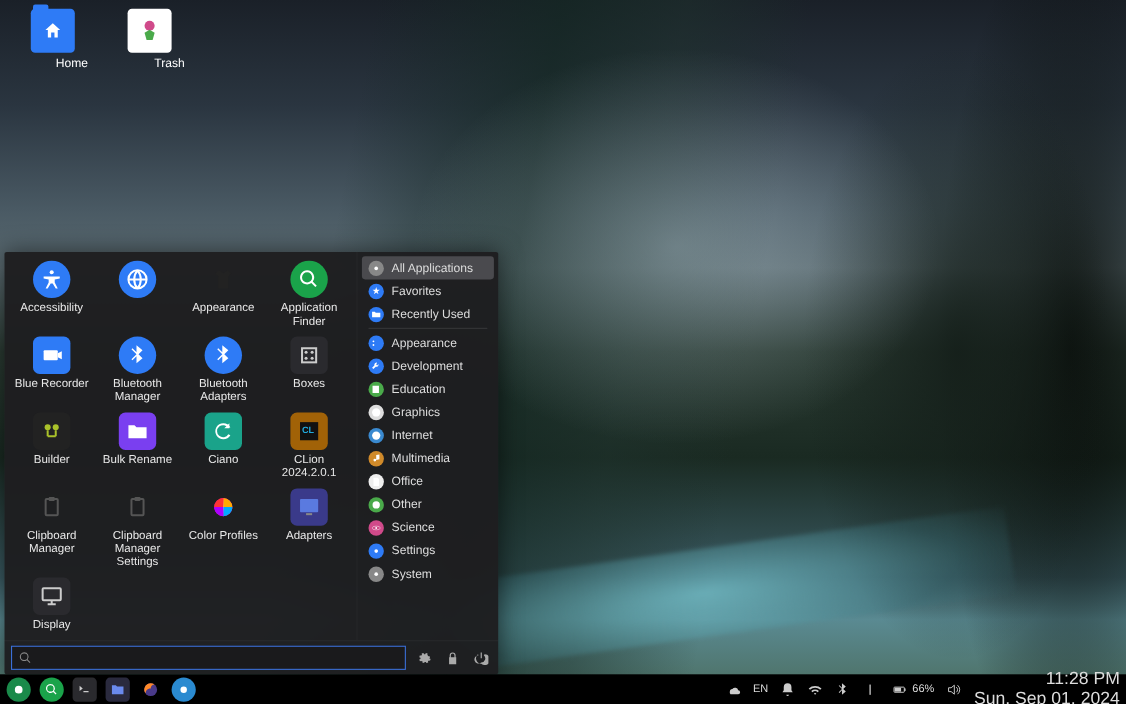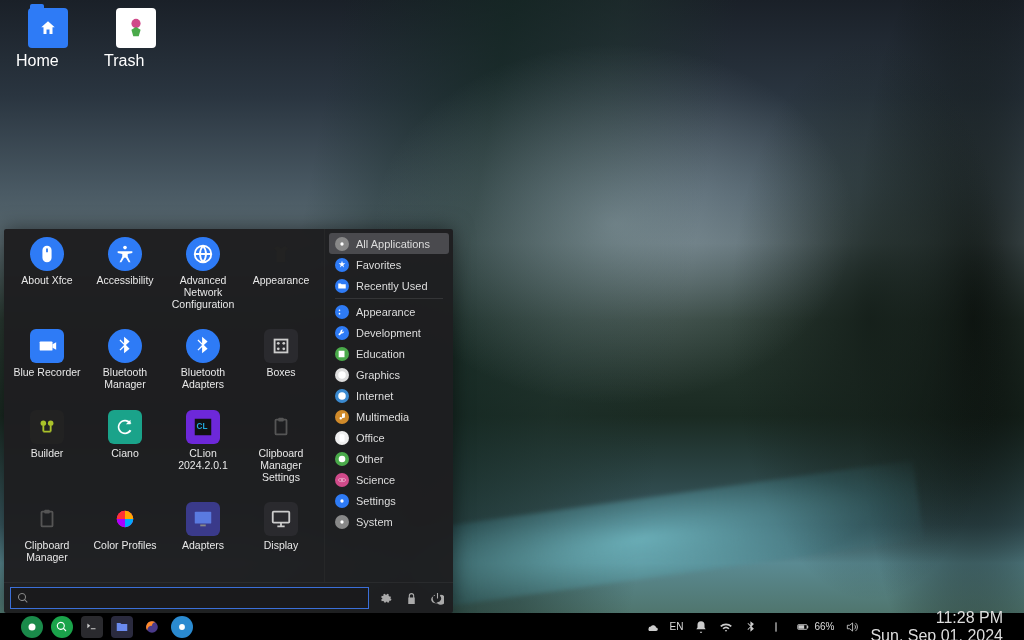--- a/index.html
+++ b/index.html
@@ -25,7 +25,7 @@
   }
 
   .desktop-icons { position: absolute; top: 8px; left: 16px; display: flex; gap: 24px; }
-  .desktop-icon { width: 64px; text-align: left; color: #fff; font-size: 16px; cursor: pointer; }
+  .desktop-icon { width: 64px; text-align: right; color: #fff; font-size: 11px; cursor: pointer; }
   .desktop-icon .ico { width: 40px; height: 40px; margin: 0 auto 4px; border-radius: 4px; display: flex; align-items: center; justify-content: center; }
   .folder-ico { background: #2e7bf6; position: relative; border-radius: 3px; }
   .folder-ico::before { content:''; position:absolute; top:-4px; left:2px; width:14px; height:6px; background:#2e7bf6; border-radius:2px 2px 0 0; }

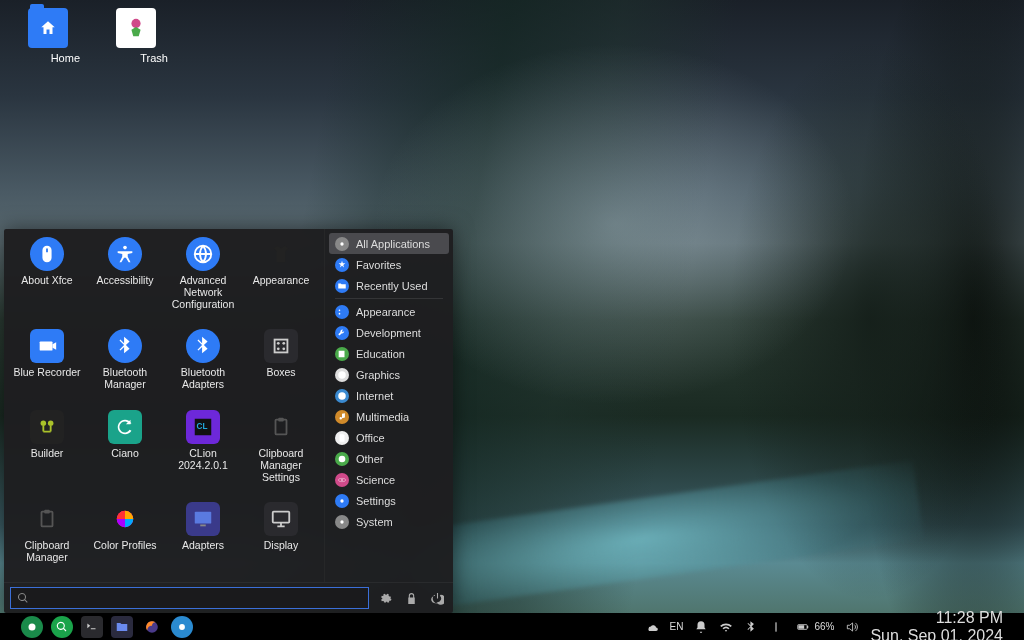--- a/index.html
+++ b/index.html
@@ -132,14 +132,6 @@
 <div class="app-menu">
   <div class="menu-body">
     <div class="app-grid" id="app-grid">
-        <div class="app-item">
-          <div class="app-ico" style="background:#2e7bf6;">
-            <svg viewBox="0 0 24 24" style="width:22px;height:22px">
-              <path fill="#fff" d="M12 3a5 5 0 015 5v8a5 5 0 01-10 0V8a5 5 0 015-5zm-1 3v4h2V6z"></path>
-            </svg>
-          </div>
-          <div class="lbl">About Xfce</div>
-        </div>
         <div class="app-item">
           <div class="app-ico" style="background:#2e7bf6;">
             <svg viewBox="0 0 24 24" style="width:22px;height:22px">

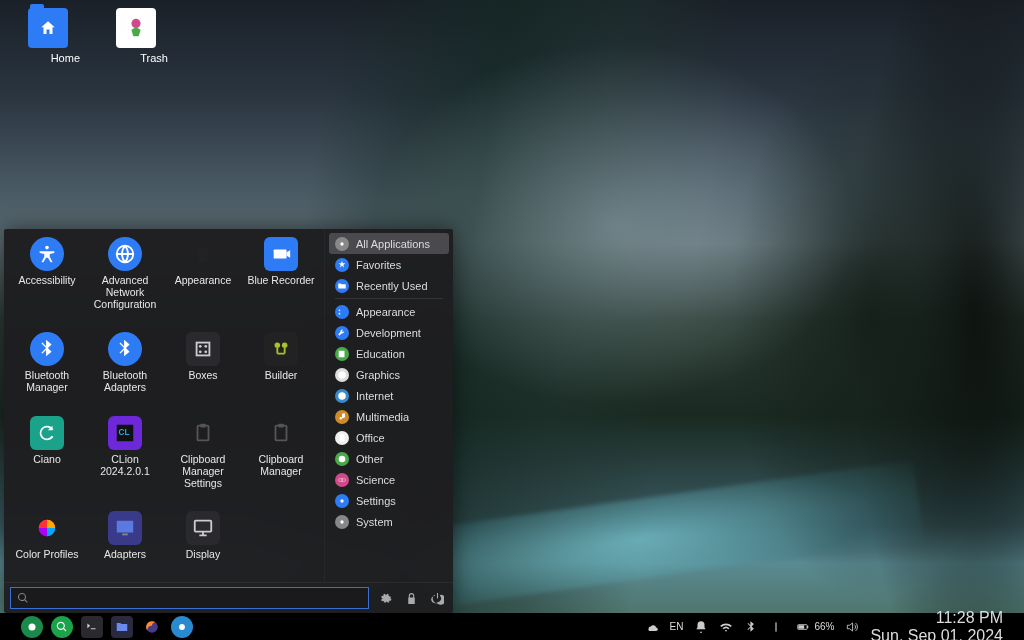--- a/index.html
+++ b/index.html
@@ -148,7 +148,6 @@
               <path fill="none" stroke="#fff" stroke-width="2" d="M3 12h18M12 3a14 14 0 010 18M12 3a14 14 0 000 18"></path>
             </svg>
           </div>
-          <div class="lbl">Advanced Network Configuration</div>
         </div>
         <div class="app-item">
           <div class="app-ico" style="background:#ffffff;border-radius:0;background:transparent;">

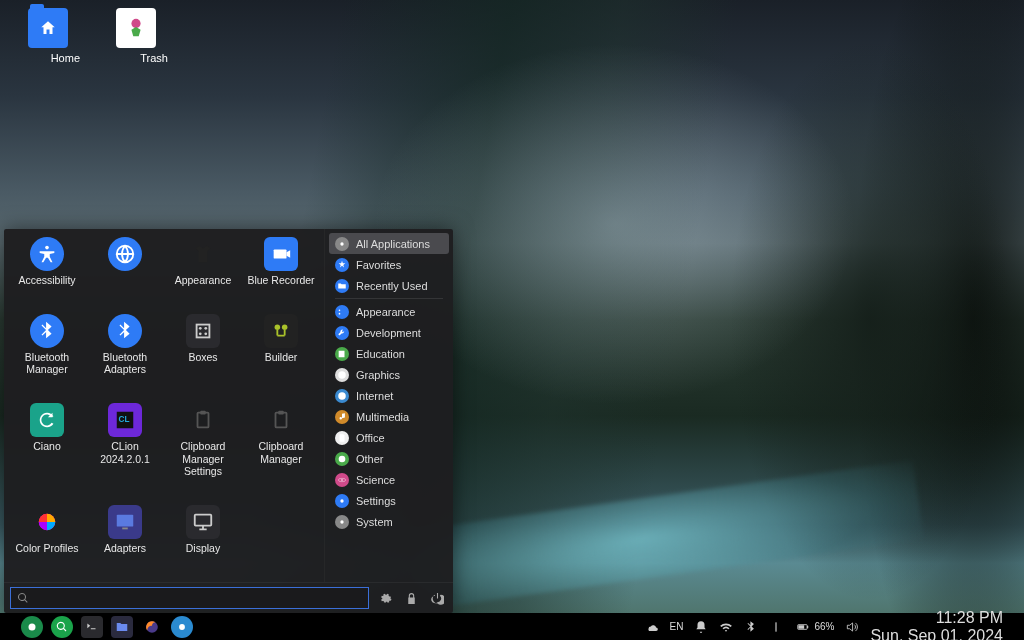--- a/index.html
+++ b/index.html
@@ -156,6 +156,14 @@
             </svg>
           </div>
           <div class="lbl">Appearance</div>
+        </div>
+        <div class="app-item">
+          <div class="app-ico" style="background:#1aa34a;">
+            <svg viewBox="0 0 24 24" style="width:22px;height:22px">
+              <path fill="#fff" d="M10 3a7 7 0 015.6 11.2l4 4-1.4 1.4-4-4A7 7 0 1110 3zm0 2a5 5 0 100 10 5 5 0 000-10z"></path>
+            </svg>
+          </div>
+          <div class="lbl">Application Finder</div>
         </div>
         <div class="app-item">
           <div class="app-ico" style="background:#2e7bf6;border-radius:6px;">

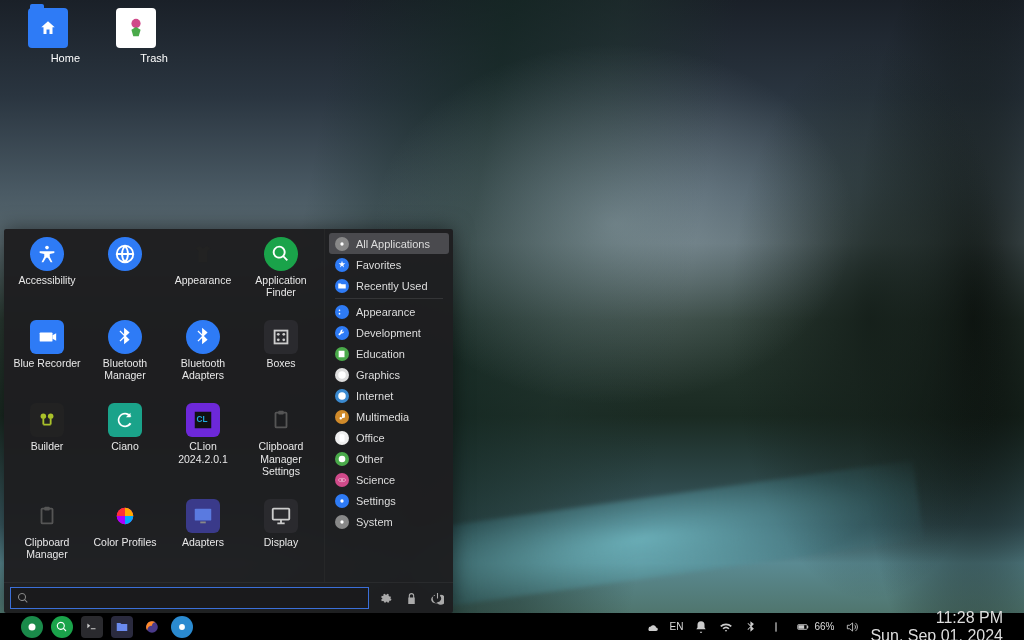--- a/index.html
+++ b/index.html
@@ -221,7 +221,7 @@
           <div class="lbl">Ciano</div>
         </div>
         <div class="app-item">
-          <div class="app-ico" style="background:#6d28d9;border-radius:6px;">
+          <div class="app-ico" style="background:#a16207;border-radius:6px;">
             <svg viewBox="0 0 24 24" style="width:22px;height:22px">
               <rect x="3" y="3" width="18" height="18" fill="#111"></rect>
               <text x="5" y="14" fill="#2ad" font-size="9" font-weight="bold">CL</text>

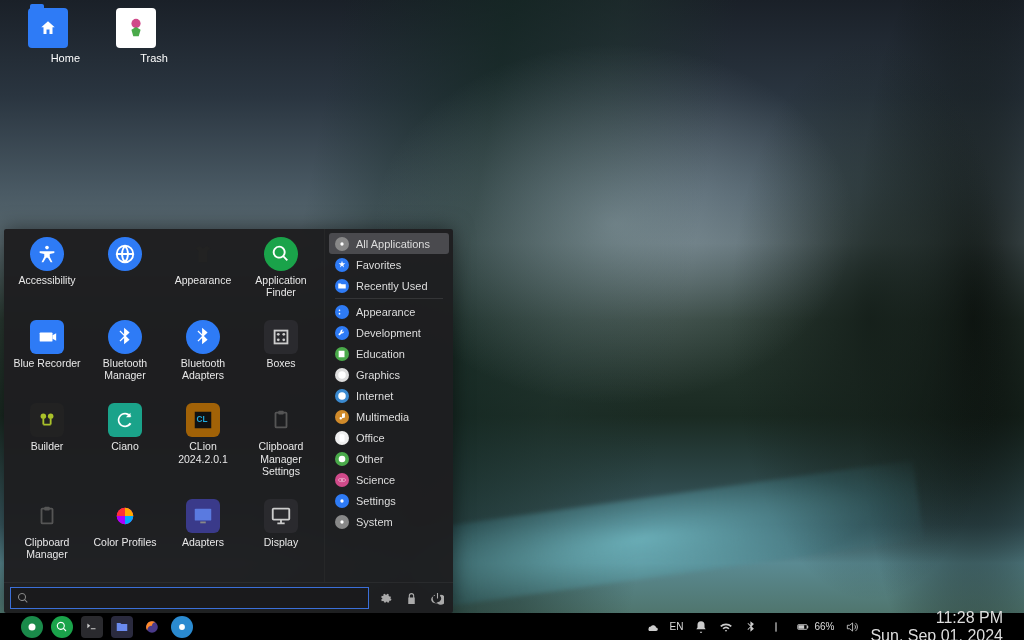--- a/index.html
+++ b/index.html
@@ -211,6 +211,14 @@
             </svg>
           </div>
           <div class="lbl">Builder</div>
+        </div>
+        <div class="app-item">
+          <div class="app-ico" style="background:#7a3ff0;border-radius:6px;">
+            <svg viewBox="0 0 24 24" style="width:22px;height:22px">
+              <path fill="#fff" d="M3 6h6l2 2h10v11H3z"></path>
+            </svg>
+          </div>
+          <div class="lbl">Bulk Rename</div>
         </div>
         <div class="app-item">
           <div class="app-ico" style="background:#1aa38a;border-radius:6px;">

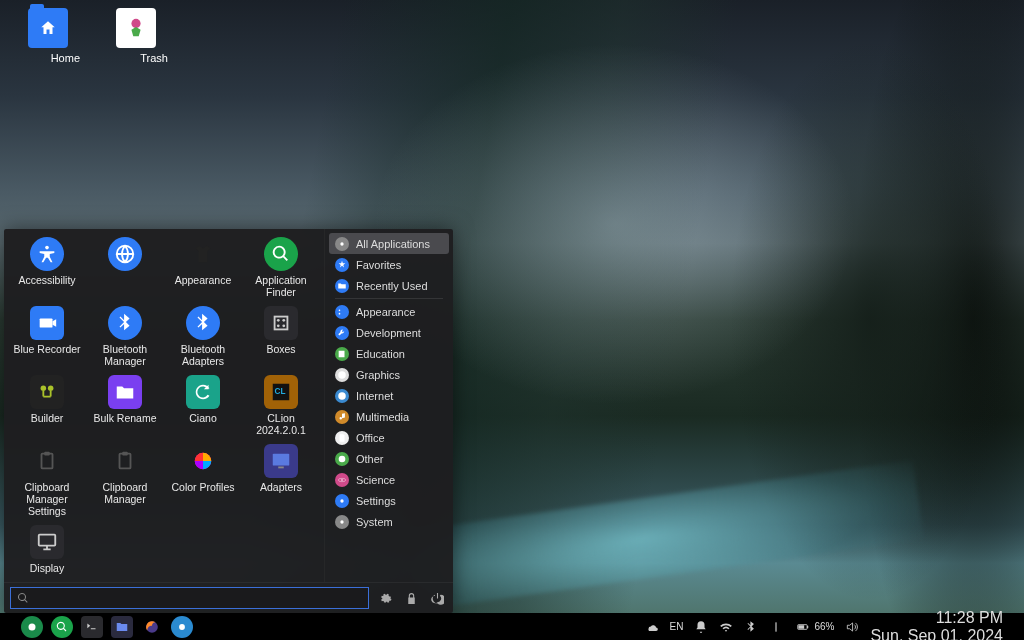--- a/index.html
+++ b/index.html
@@ -244,7 +244,7 @@
               <rect x="9" y="2" width="6" height="4" rx="1" fill="#555"></rect>
             </svg>
           </div>
-          <div class="lbl">Clipboard Manager Settings</div>
+          <div class="lbl">Clipboard Manager</div>
         </div>
         <div class="app-item">
           <div class="app-ico" style="background:#fff;border-radius:0;background:transparent;">
@@ -253,7 +253,7 @@
               <rect x="9" y="2" width="6" height="4" rx="1" fill="#555"></rect>
             </svg>
           </div>
-          <div class="lbl">Clipboard Manager</div>
+          <div class="lbl">Clipboard Manager Settings</div>
         </div>
         <div class="app-item">
           <div class="app-ico" style="background:;border-radius:0;background:transparent;">

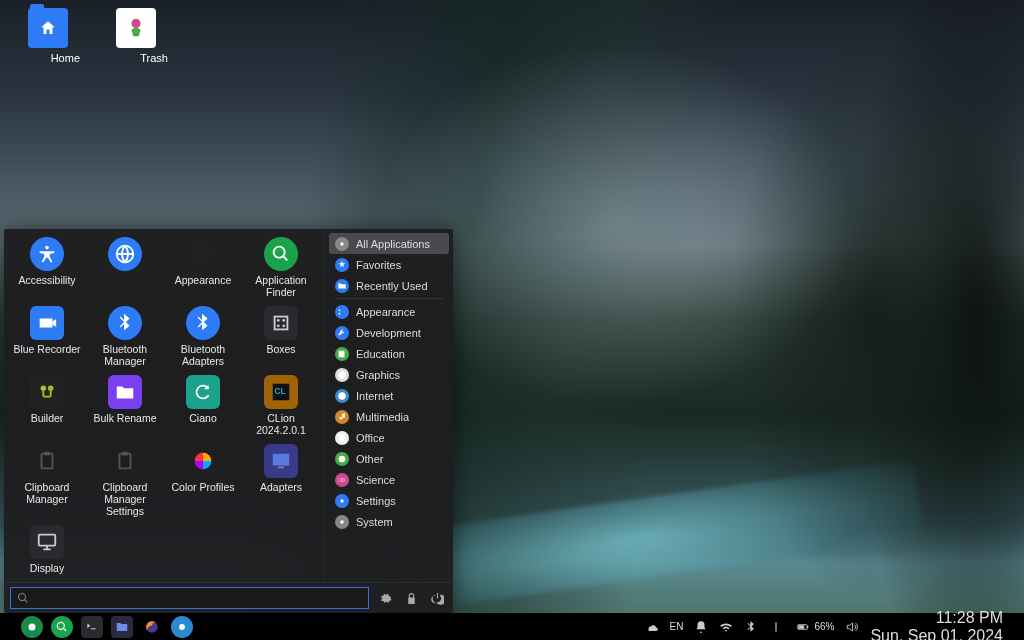--- a/index.html
+++ b/index.html
@@ -93,7 +93,7 @@
   .panel {
     position: absolute; left: 0; right: 0; bottom: 0; height: 27px;
     background: #000; display: flex; align-items: center;
-    padding: 0 21px; color: #ddd; font-size: 11px;
+    padding: 0 6px; color: #ddd; font-size: 11px;
   }
   .panel-left { display: flex; align-items: center; gap: 8px; }
   .panel-ico { width: 22px; height: 22px; border-radius: 50%; display:flex; align-items:center; justify-content:center; cursor:pointer; }

